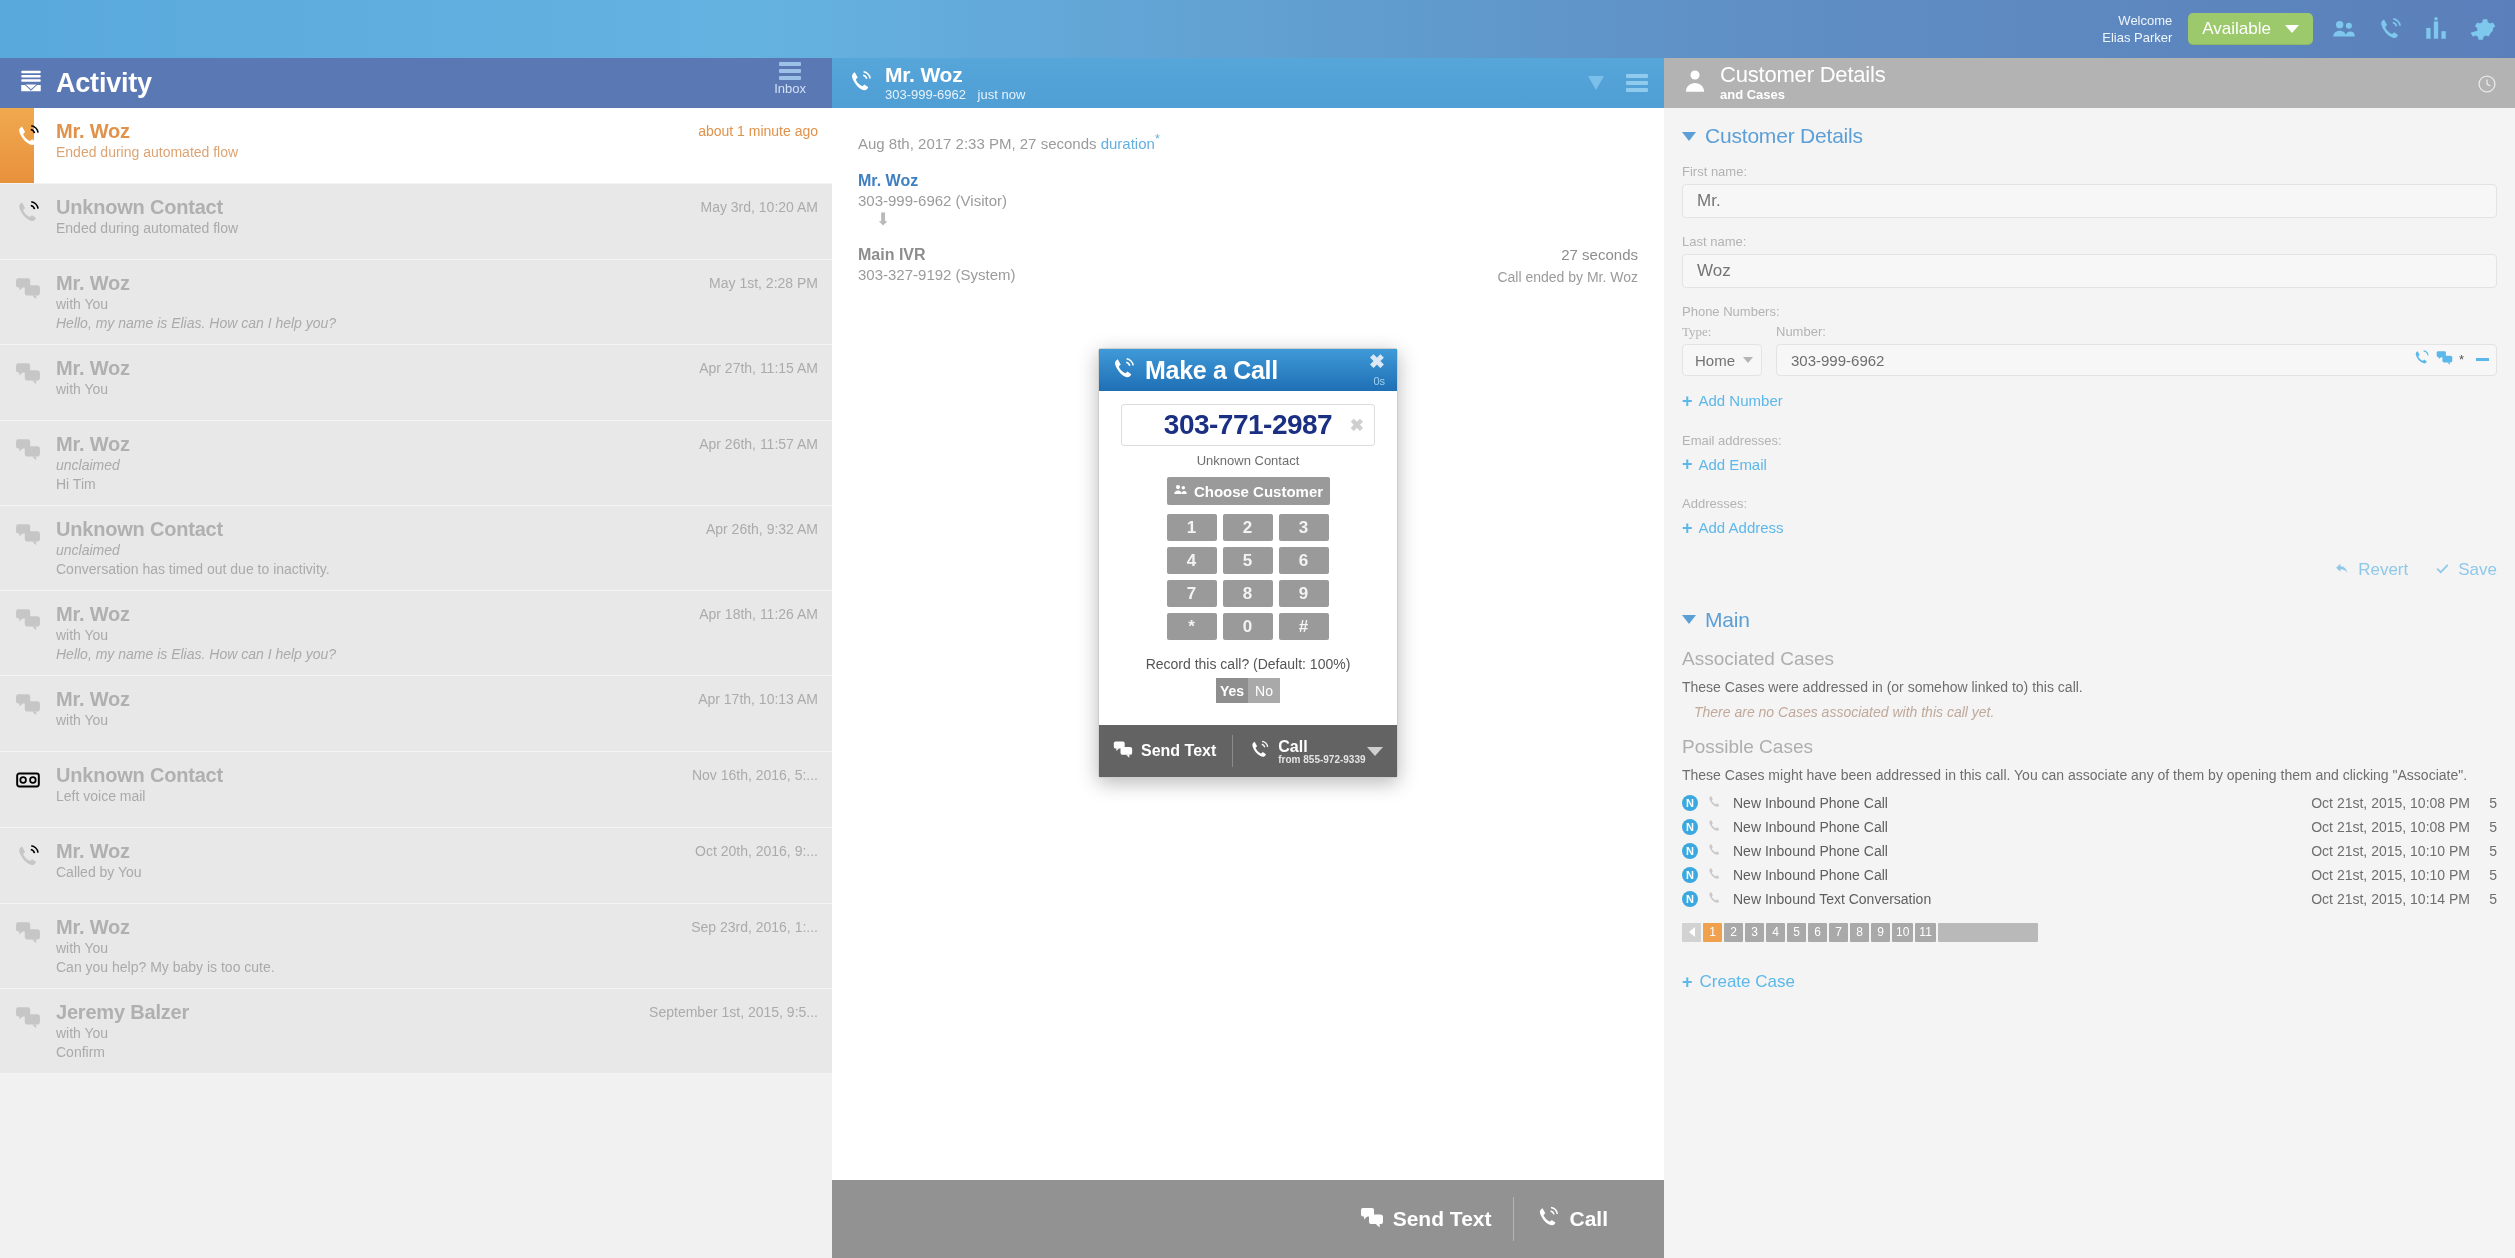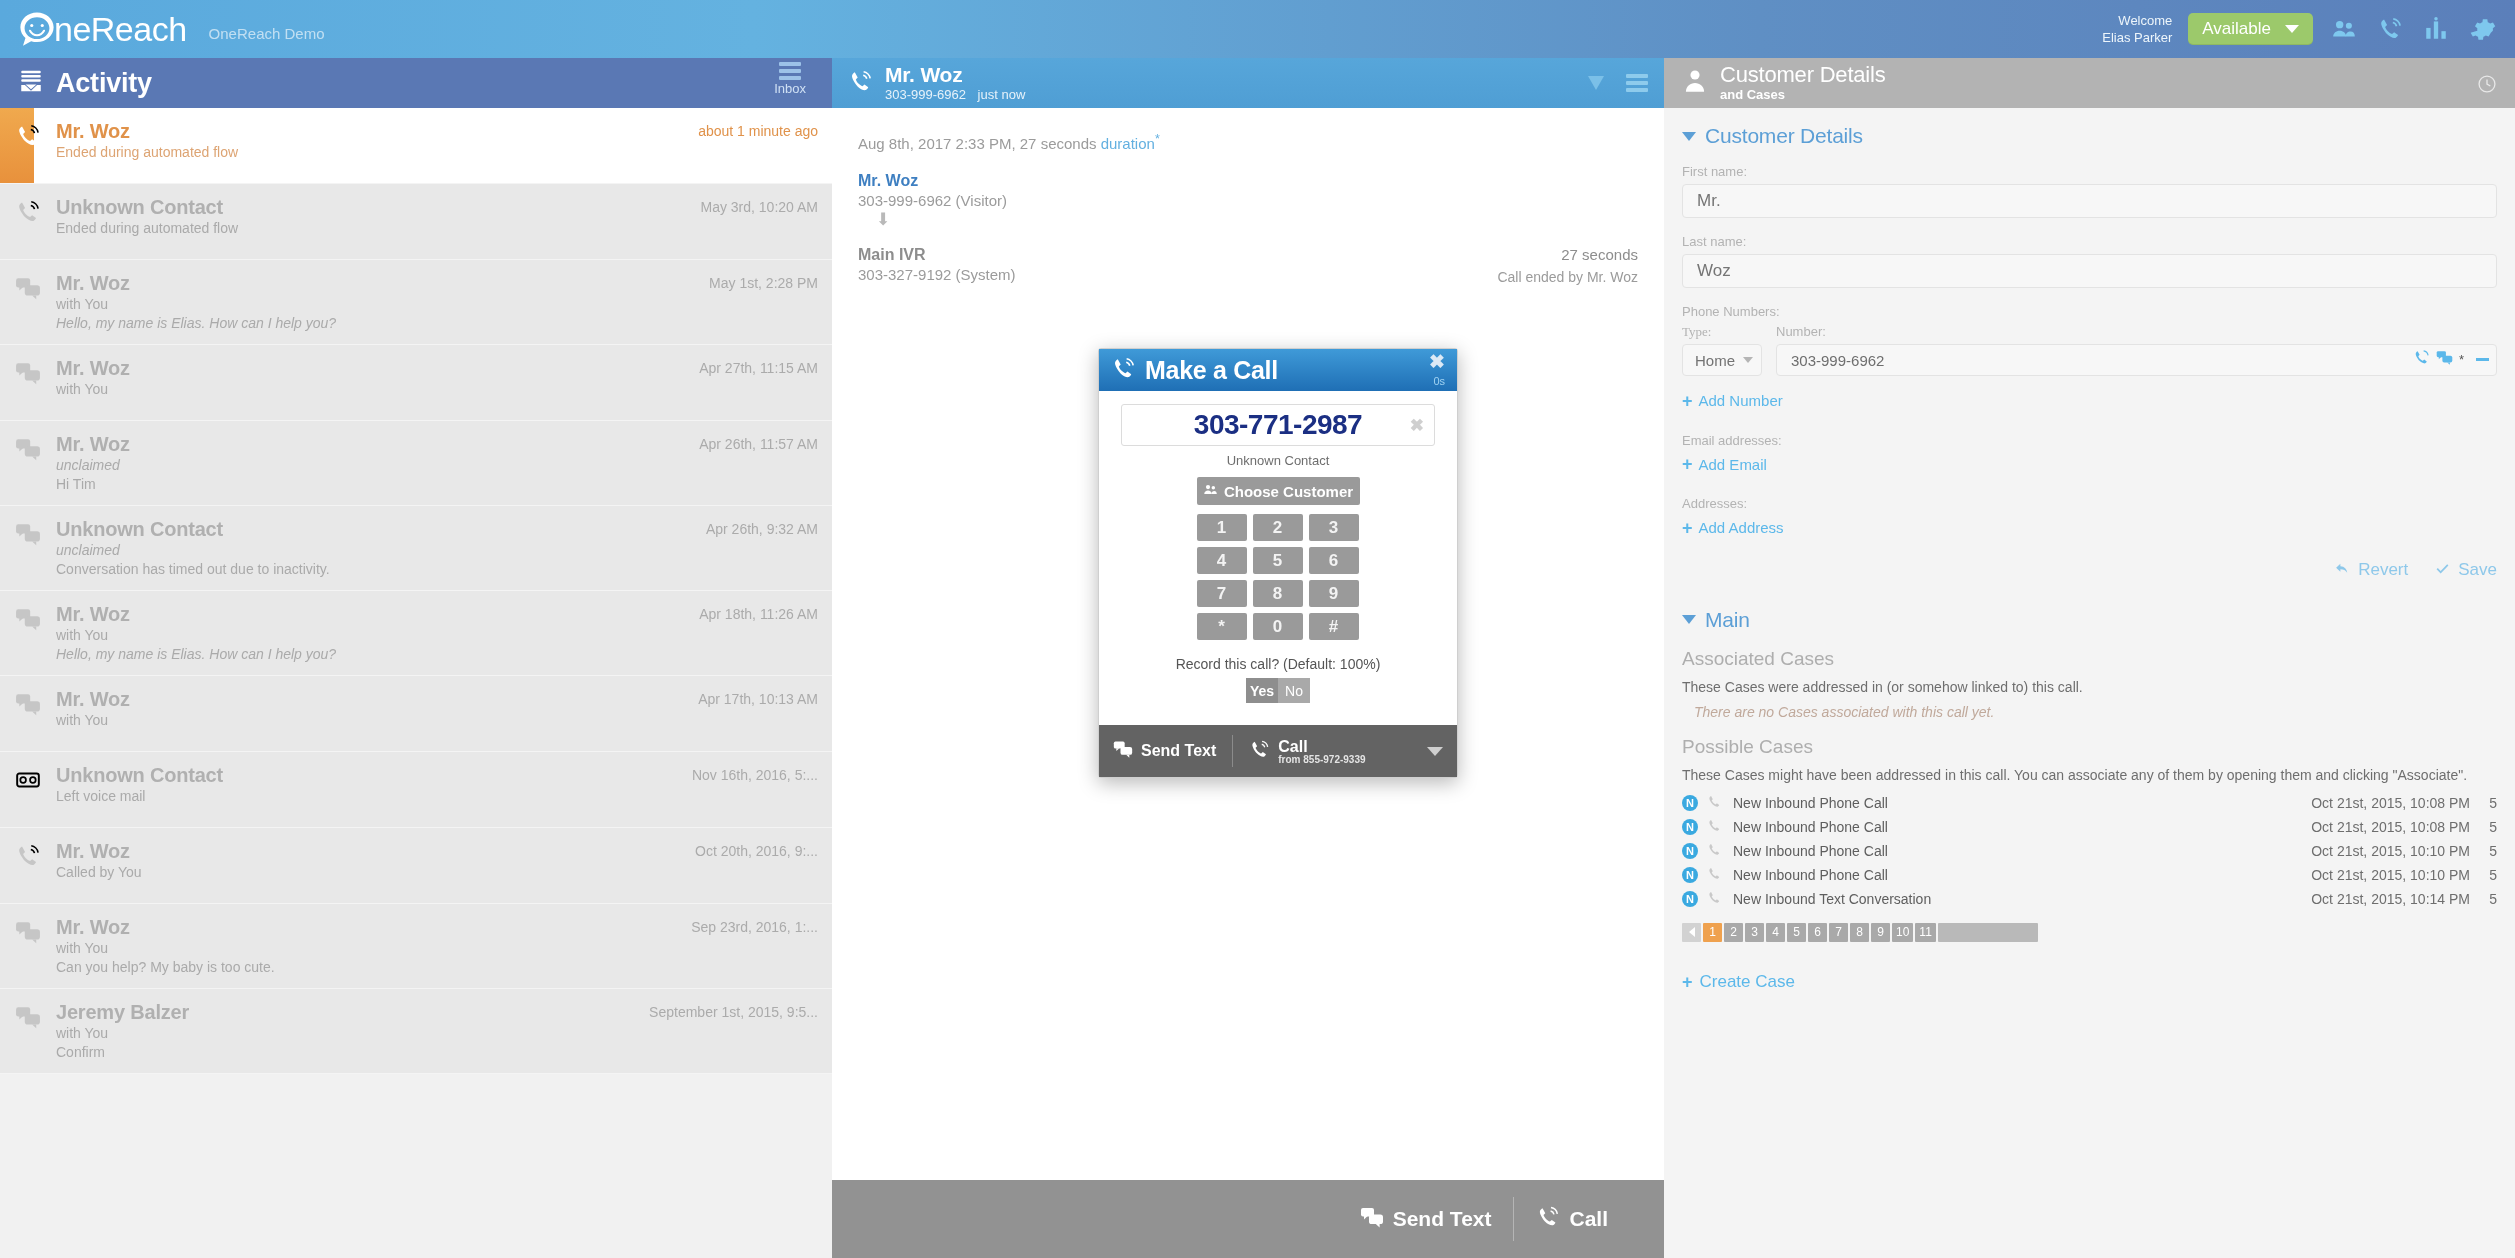--- a/index.html
+++ b/index.html
@@ -220,18 +220,6 @@
 <div class="app">
 
   <div class="topbar">
-    <div class="logo-wrap">
-      <span class="logo-mark">
-        <svg viewBox="0 0 48 48" width="42" height="42">
-          <path d="M24 5c-10.5 0-19 7.6-19 17 0 4.8 2.2 9.1 5.8 12.2L8 43l9.3-5.1c2.1.6 4.4 1 6.7 1 10.5 0 19-7.6 19-17S34.5 5 24 5zm0 30.5c-7.8 0-14.2-5.6-14.2-12.5S16.2 10.5 24 10.5 38.2 16.1 38.2 23 31.8 35.5 24 35.5z" fill="#ffffff"></path>
-          <circle cx="18" cy="20" r="1.8" fill="#ffffff"></circle>
-          <circle cx="30" cy="20" r="1.8" fill="#ffffff"></circle>
-          <path d="M16 26c2 3.6 5 5.2 8 5.2s6-1.6 8-5.2" stroke="#ffffff" stroke-width="2.4" fill="none" stroke-linecap="round"></path>
-        </svg>
-      </span>
-      <span class="logo-text">neReach</span>
-      <span class="demo-label">OneReach Demo</span>
-    </div>
     <div class="topbar-right">
       <div class="welcome">
         <div>Welcome</div>

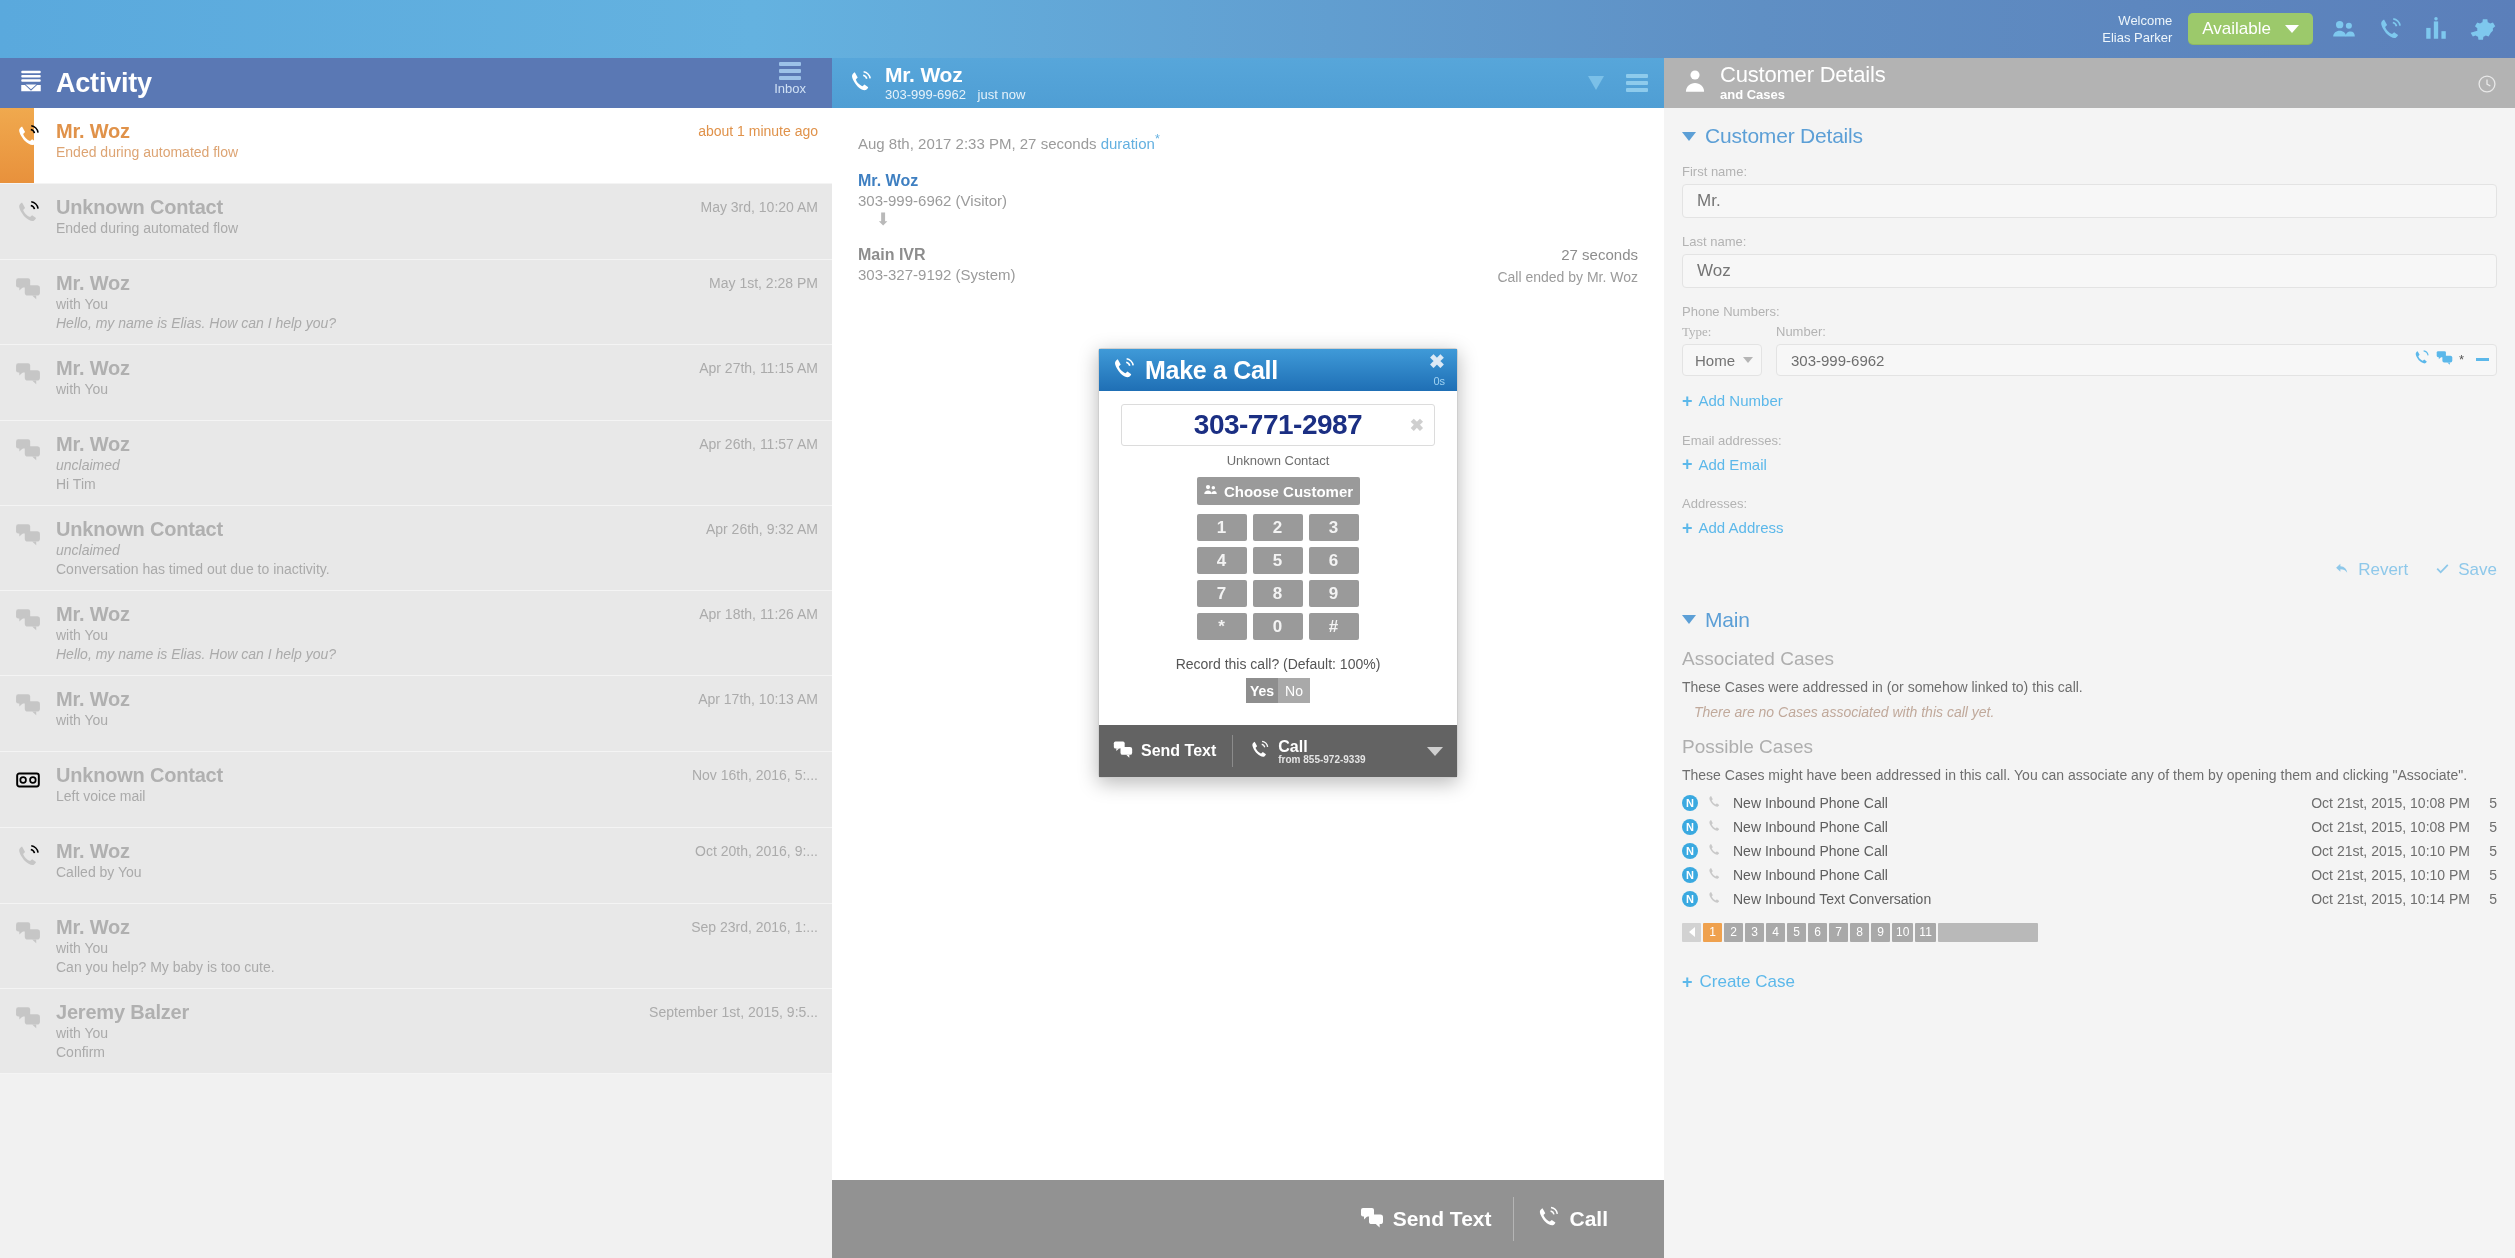--- a/index.html
+++ b/index.html
@@ -107,7 +107,7 @@
 
   
   .modal {
-    position:absolute; left:1098px; top:348px; width:360px;
+    position:absolute; left:1098px; top:348px; width:300px;
     background:#ffffff; border:1px solid #cfcfcf; border-radius:3px;
     box-shadow: 0 5px 20px rgba(0,0,0,0.28); z-index:50;
   }

